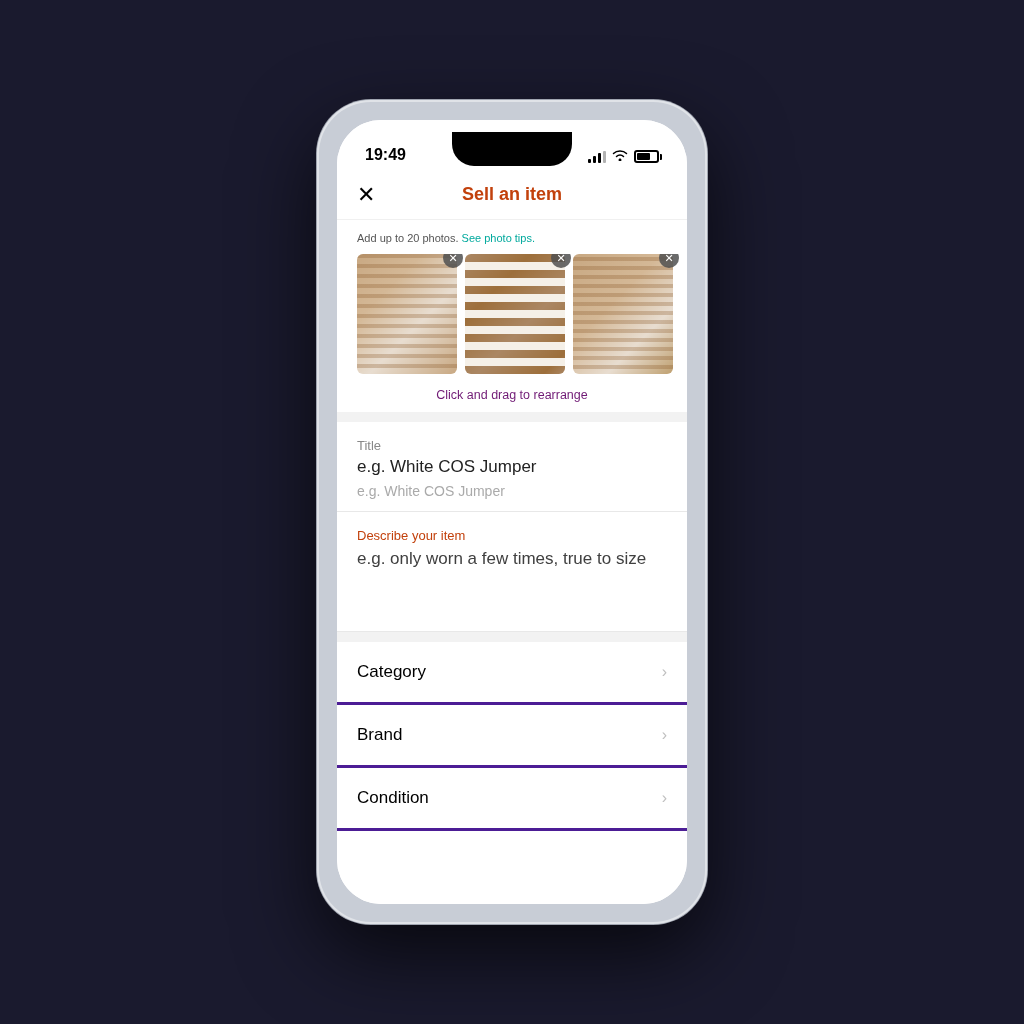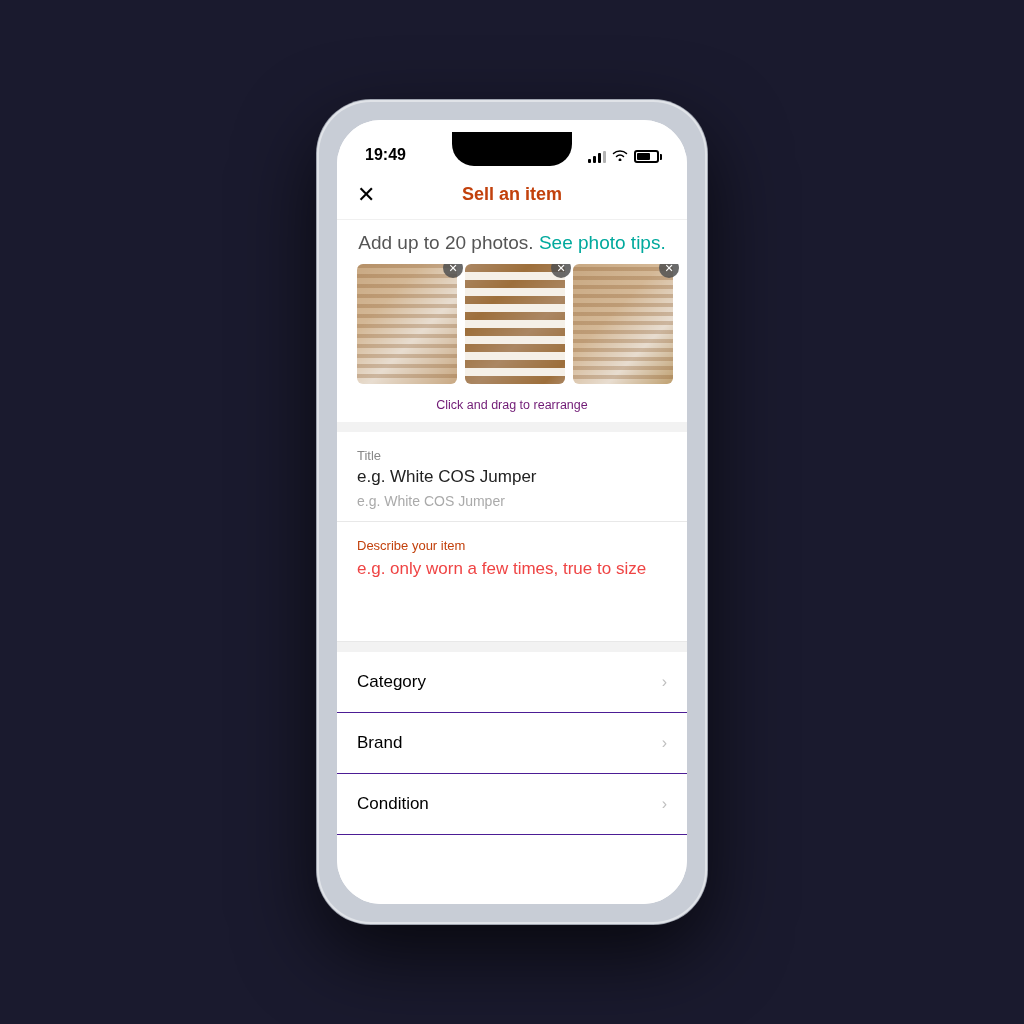--- a/index.html
+++ b/index.html
@@ -152,9 +152,9 @@
 
     
     .photos-hint {
-      text-align: center;
+      text-align: left;
       padding: 12px 20px 10px;
-      font-size: 19px;
+      font-size: 11px;
       color: #555;
     }
 

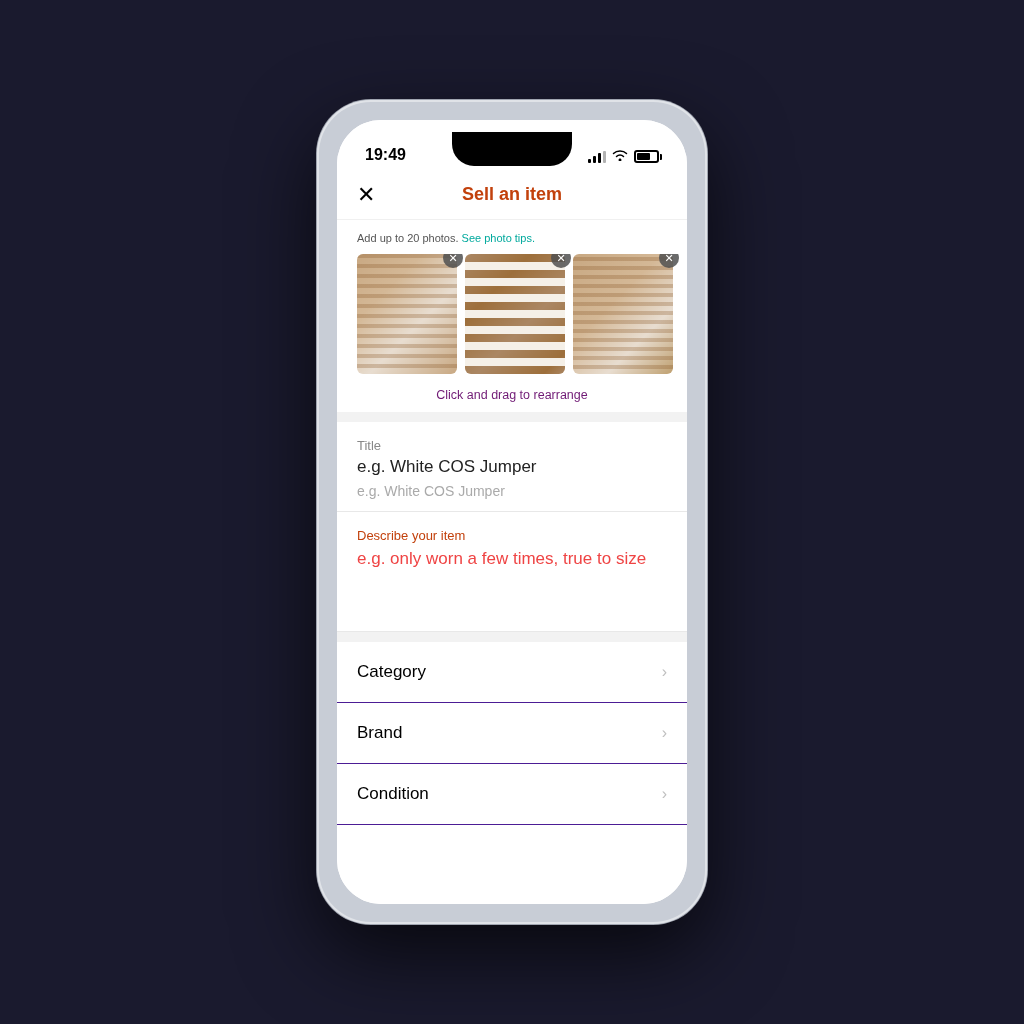--- a/index.html
+++ b/index.html
@@ -292,7 +292,7 @@
 
     .description-placeholder {
       font-size: 17px;
-      color: #ef4444;
+      color: #404040;
     }
 
     

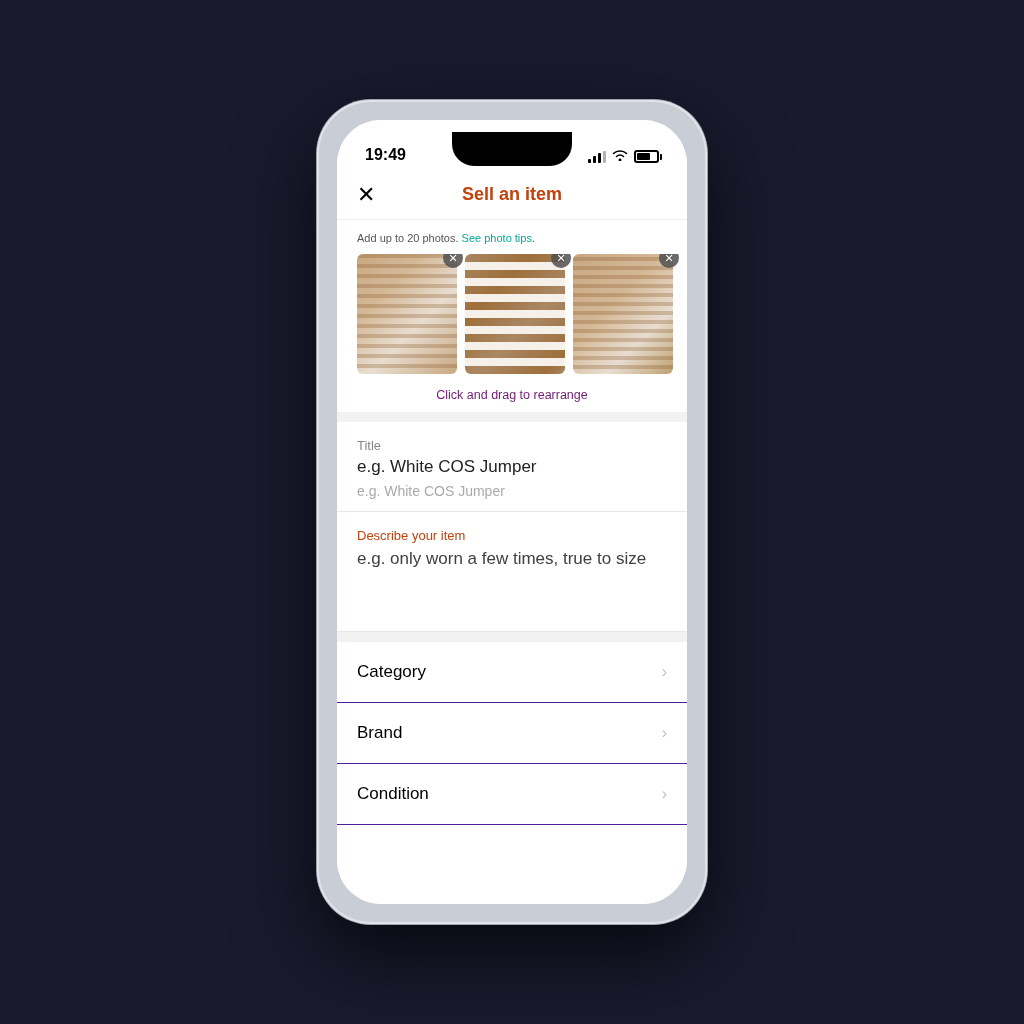--- a/index.html
+++ b/index.html
@@ -301,7 +301,7 @@
       align-items: center;
       justify-content: space-between;
       padding: 20px 20px;
-      border-bottom: 1px solid #4c1d95;
+      border-bottom: 3px solid #4c1d95;
       cursor: pointer;
     }
 

